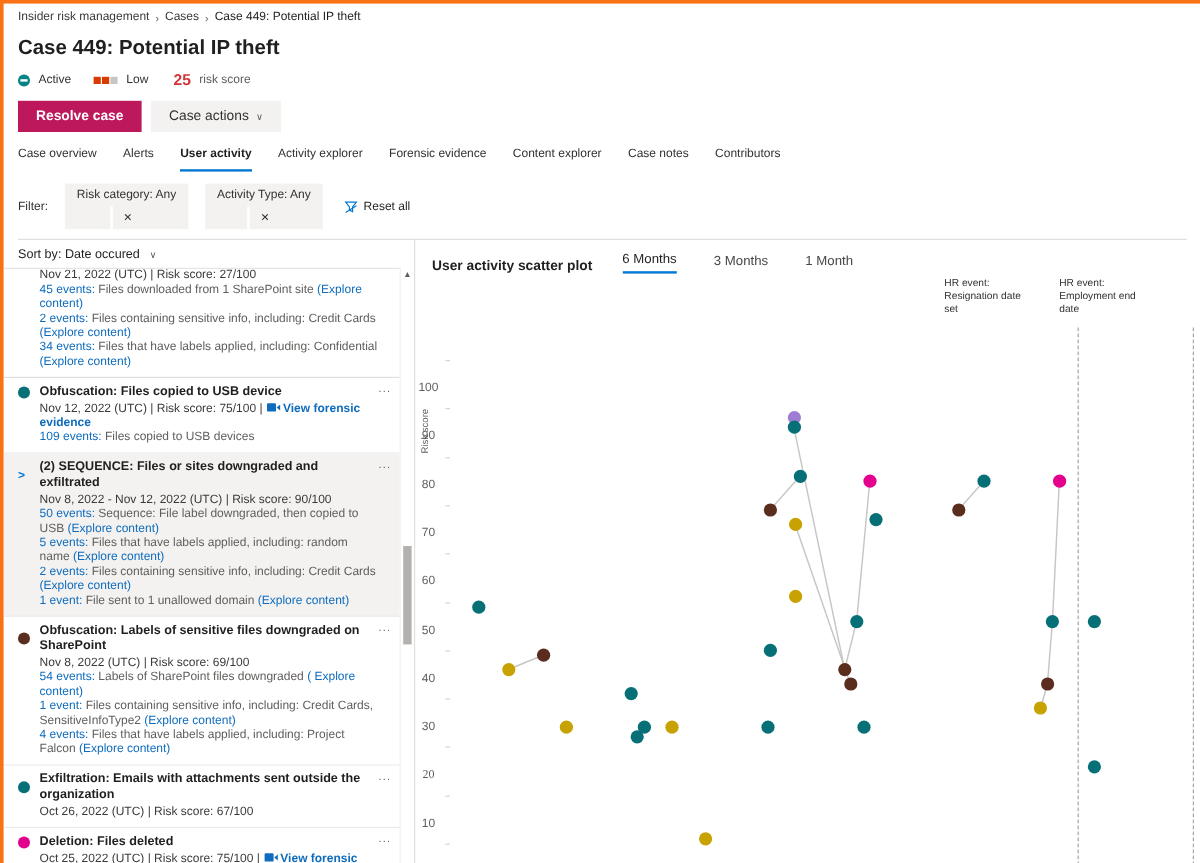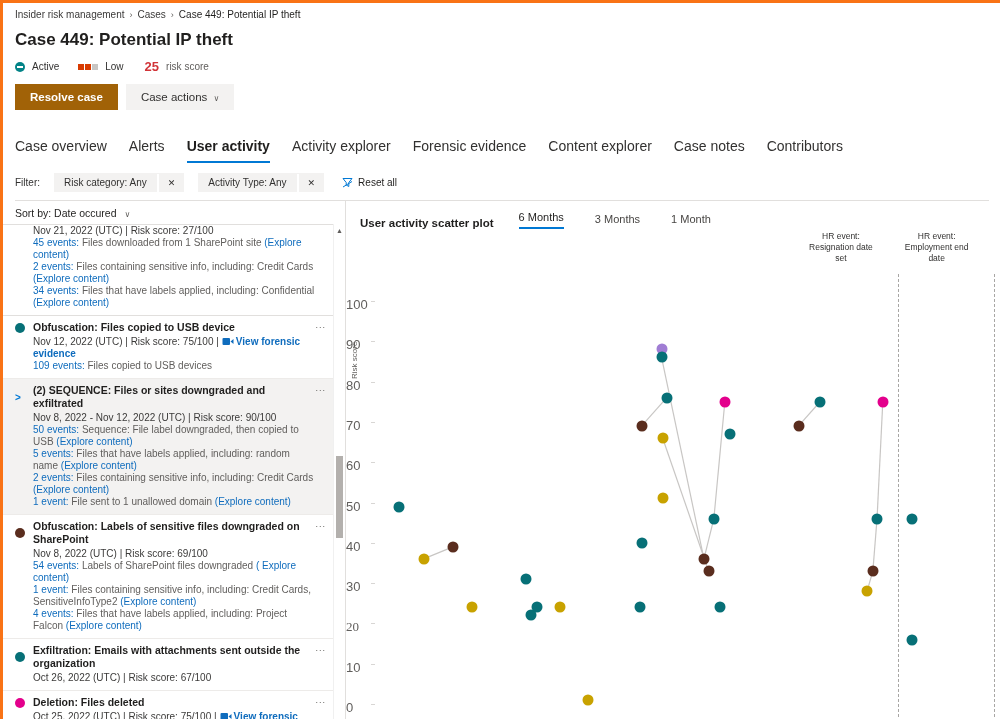--- a/index.html
+++ b/index.html
@@ -21,7 +21,7 @@
   .risk-lbl{color:#605e5c;}
   .btn-row{margin-top:10px;display:flex;gap:8px;}
   .btn{font-size:11.5px;padding:6px 14px;border:1px solid transparent;cursor:pointer;}
-  .btn.primary{background:#a16207;color:#fff;font-weight:bold;}
+  .btn.primary{background:#be185d;color:#fff;font-weight:bold;}
   .btn.secondary{background:#f3f2f1;color:#323130;border-color:#f3f2f1;}
   .btn .caret{font-size:8px;color:#605e5c;margin-left:6px;}
   .tabs{margin-top:28px;display:flex;gap:22px;font-size:14px;color:#323130;}

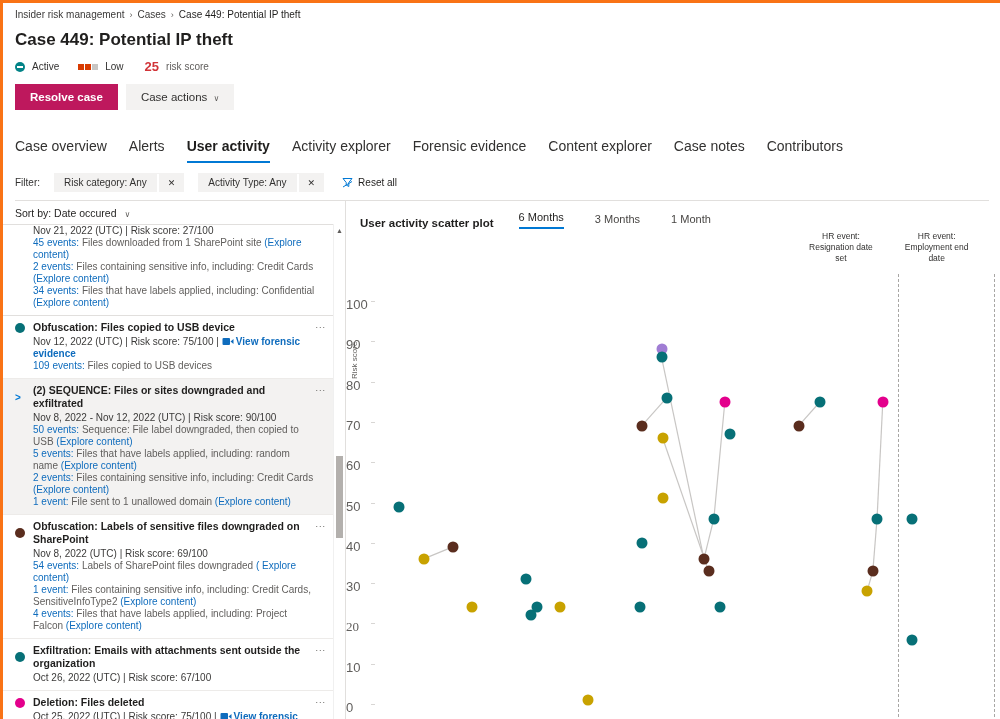--- a/index.html
+++ b/index.html
@@ -24,7 +24,7 @@
   .btn.primary{background:#be185d;color:#fff;font-weight:bold;}
   .btn.secondary{background:#f3f2f1;color:#323130;border-color:#f3f2f1;}
   .btn .caret{font-size:8px;color:#605e5c;margin-left:6px;}
-  .tabs{margin-top:28px;display:flex;gap:22px;font-size:14px;color:#323130;}
+  .tabs{margin-top:13px;display:flex;gap:22px;font-size:10px;color:#323130;}
   .tab{padding-bottom:7px;cursor:pointer;}
   .tab.selected{font-weight:bold;border-bottom:2px solid #0078d4;color:#201f1e;}
   .filter-row{margin-top:4px;display:flex;align-items:center;gap:8px;font-size:10px;color:#323130;

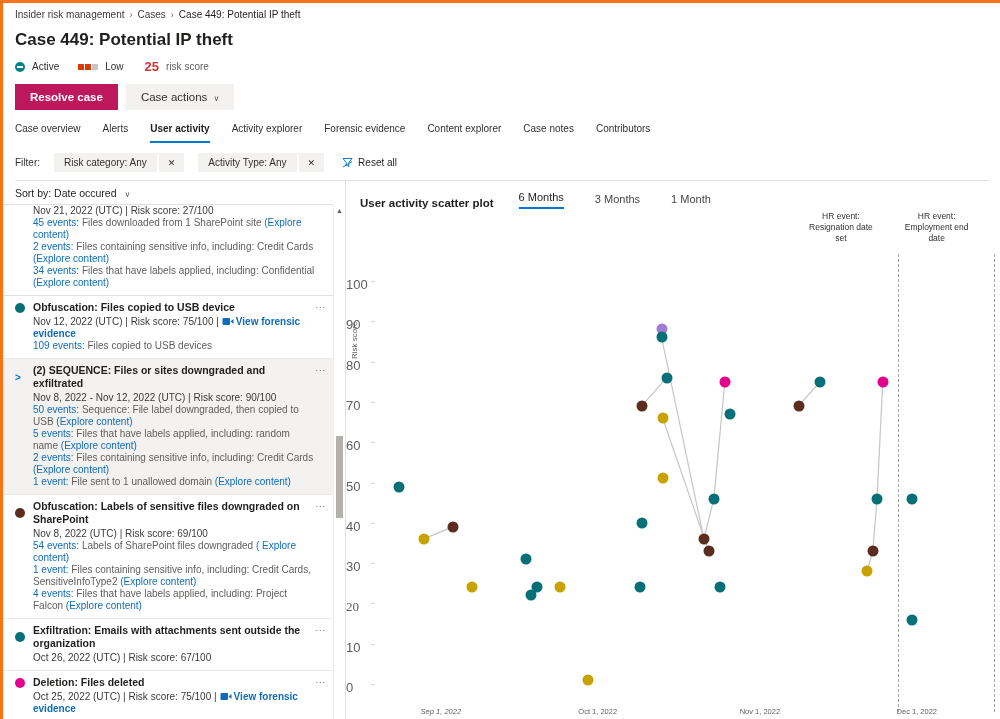--- a/index.html
+++ b/index.html
@@ -29,7 +29,7 @@
   .tab.selected{font-weight:bold;border-bottom:2px solid #0078d4;color:#201f1e;}
   .filter-row{margin-top:4px;display:flex;align-items:center;gap:8px;font-size:10px;color:#323130;
     padding:6px 0 8px 0;border-bottom:1px solid #e1dfdd;margin-right:12px;}
-  .chip{display:inline-flex;align-items:center;background:#f3f2f1;margin-left:6px;}
+  .chip{display:inline-flex;align-items:center;background:#f3f2f1;margin-left:6px;flex-direction:column;}
   .chip .chip-label{padding:4px 10px;cursor:pointer;}
   .chip .chip-x{padding:4px 9px;border-left:2px solid #fff;cursor:pointer;color:#323130;font-size:9px;}
   .reset{display:inline-flex;align-items:center;gap:5px;margin-left:10px;cursor:pointer;color:#201f1e;}

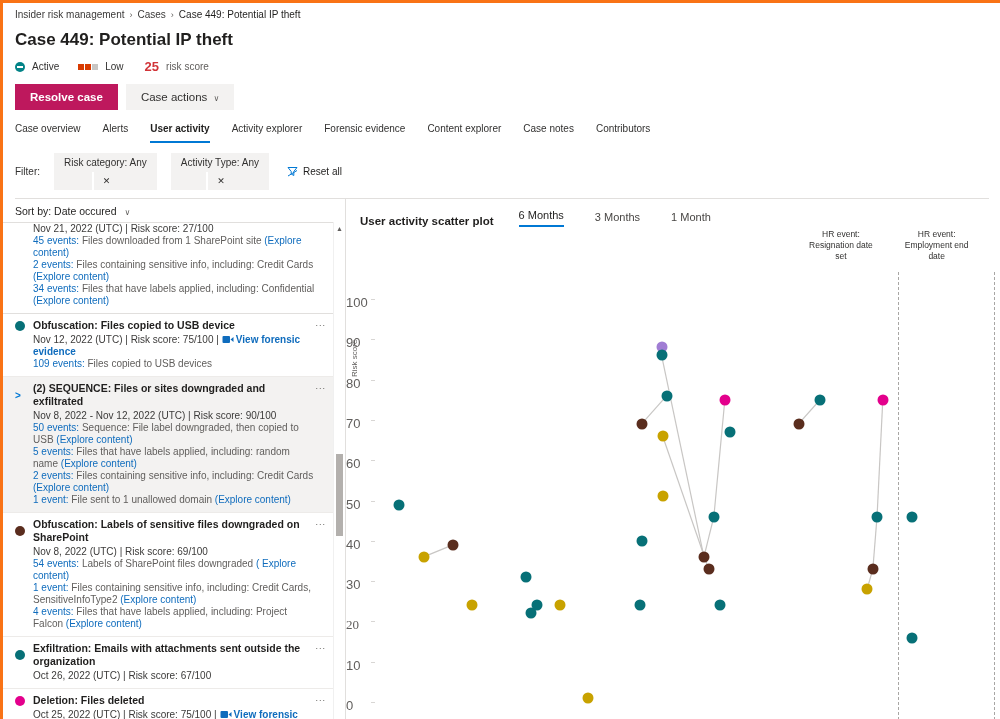--- a/index.html
+++ b/index.html
@@ -73,7 +73,7 @@
   .pt{position:absolute;width:11px;height:11px;border-radius:50%;transform:translate(-50%,-50%);cursor:pointer;}
   #links-svg{position:absolute;left:0;top:0;}
   .hr-line{position:absolute;width:0;border-left:1px dashed #a8a6a4;}
-  .hr-note{position:absolute;width:108px;text-align:center;font-size:8.5px;line-height:11px;color:#323130;}
+  .hr-note{position:absolute;width:108px;text-align:left;font-size:8.5px;line-height:11px;color:#323130;}
 </style>
 </head>
 <body>

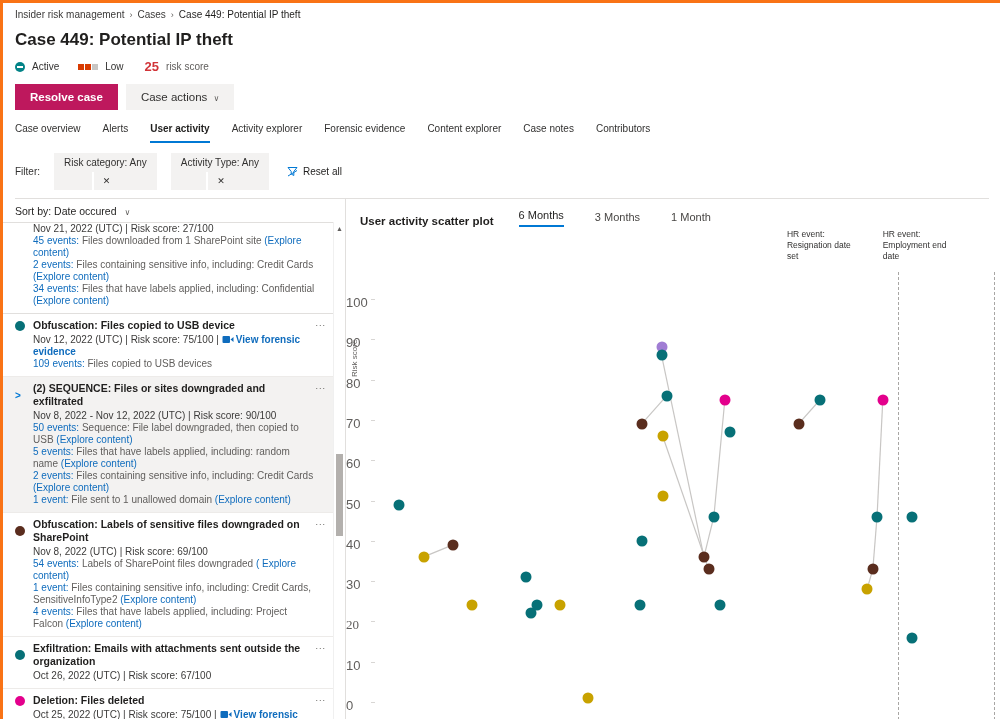--- a/index.html
+++ b/index.html
@@ -67,7 +67,7 @@
   #chart-body{position:relative;height:512px;}
   .ylab{position:absolute;left:4px;top:150px;transform:rotate(-90deg);transform-origin:left top;
     font-size:8px;color:#605e5c;}
-  .ytick{position:absolute;font-size:13px;color:#605e5c;text-align:left;width:22px;}
+  .ytick{position:absolute;font-size:10px;color:#605e5c;text-align:center;width:22px;margin-top:22px;}
   .ytickmark{position:absolute;width:4px;height:1px;background:#d8d6d4;}
   .xtick{position:absolute;font-size:7.5px;color:#605e5c;transform:translateX(-50%);white-space:nowrap;}
   .pt{position:absolute;width:11px;height:11px;border-radius:50%;transform:translate(-50%,-50%);cursor:pointer;}

